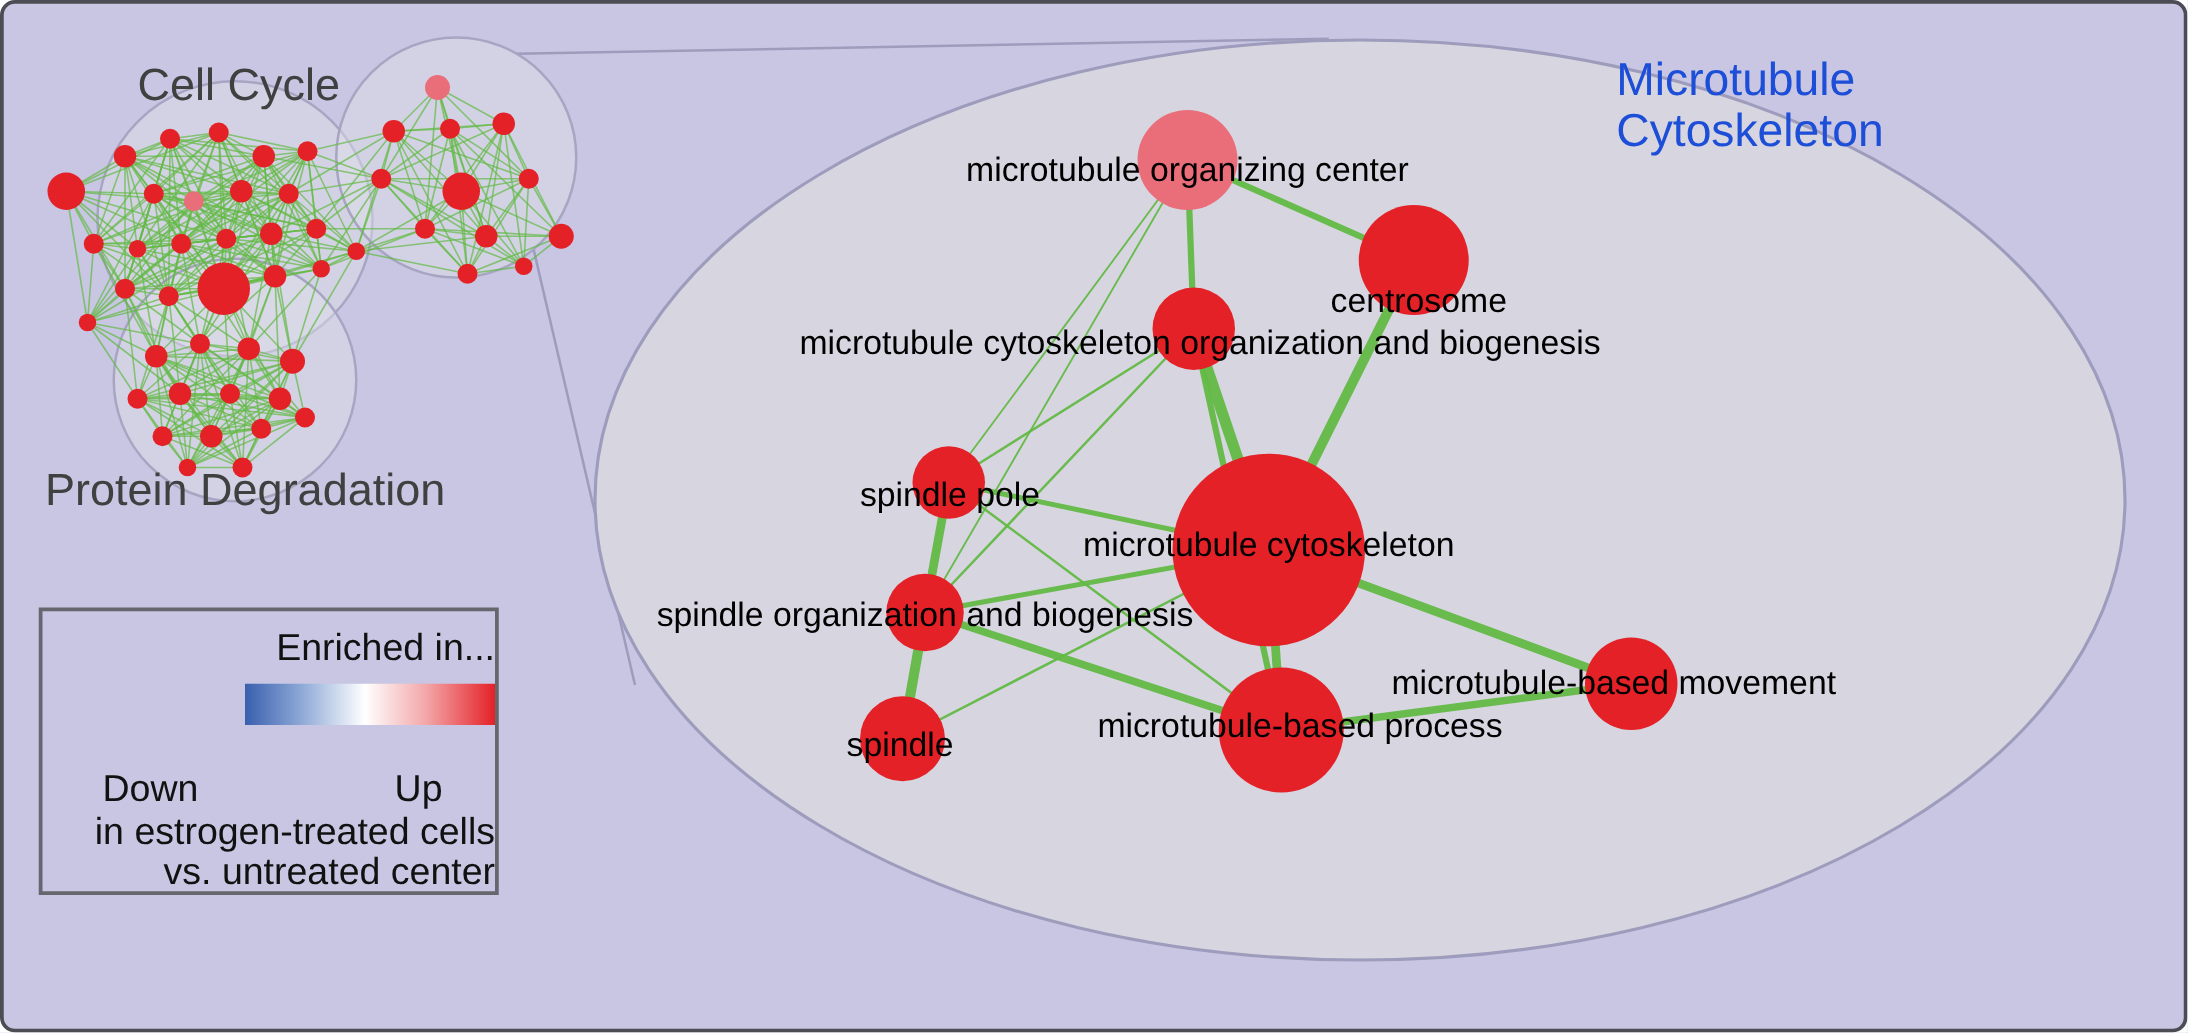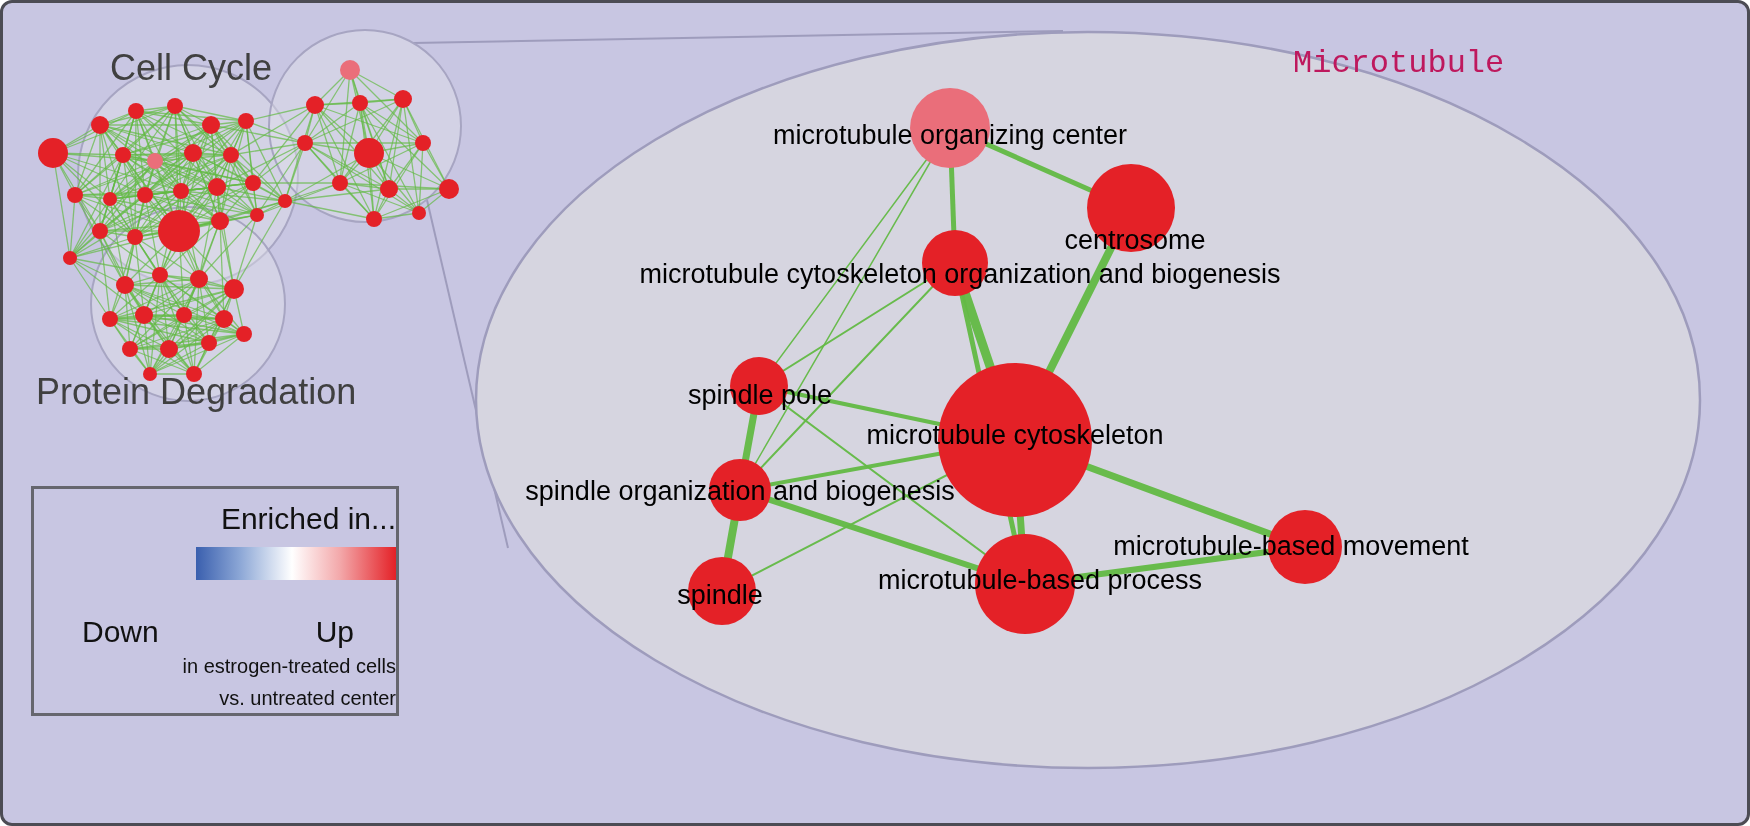--- a/index.html
+++ b/index.html
@@ -13,7 +13,7 @@
   .canvas svg{position:absolute;left:0;top:0;}
   svg text{font-family:"Liberation Sans",sans-serif;}
   .gray-label{position:absolute;color:#404040;font-size:36px;line-height:37px;white-space:nowrap;}
-  .black-title{position:absolute;color:#be185d;font-size:32px;line-height:41px;text-align:center;white-space:nowrap;font-family:Liberation Mono, monospace;}
+  .black-title{position:absolute;color:#1d4ed8;font-size:37px;line-height:41px;text-align:center;white-space:nowrap;}
   .legend{
     position:absolute;left:28px;top:483px;width:362px;height:224px;
     border:3px solid #66666e;

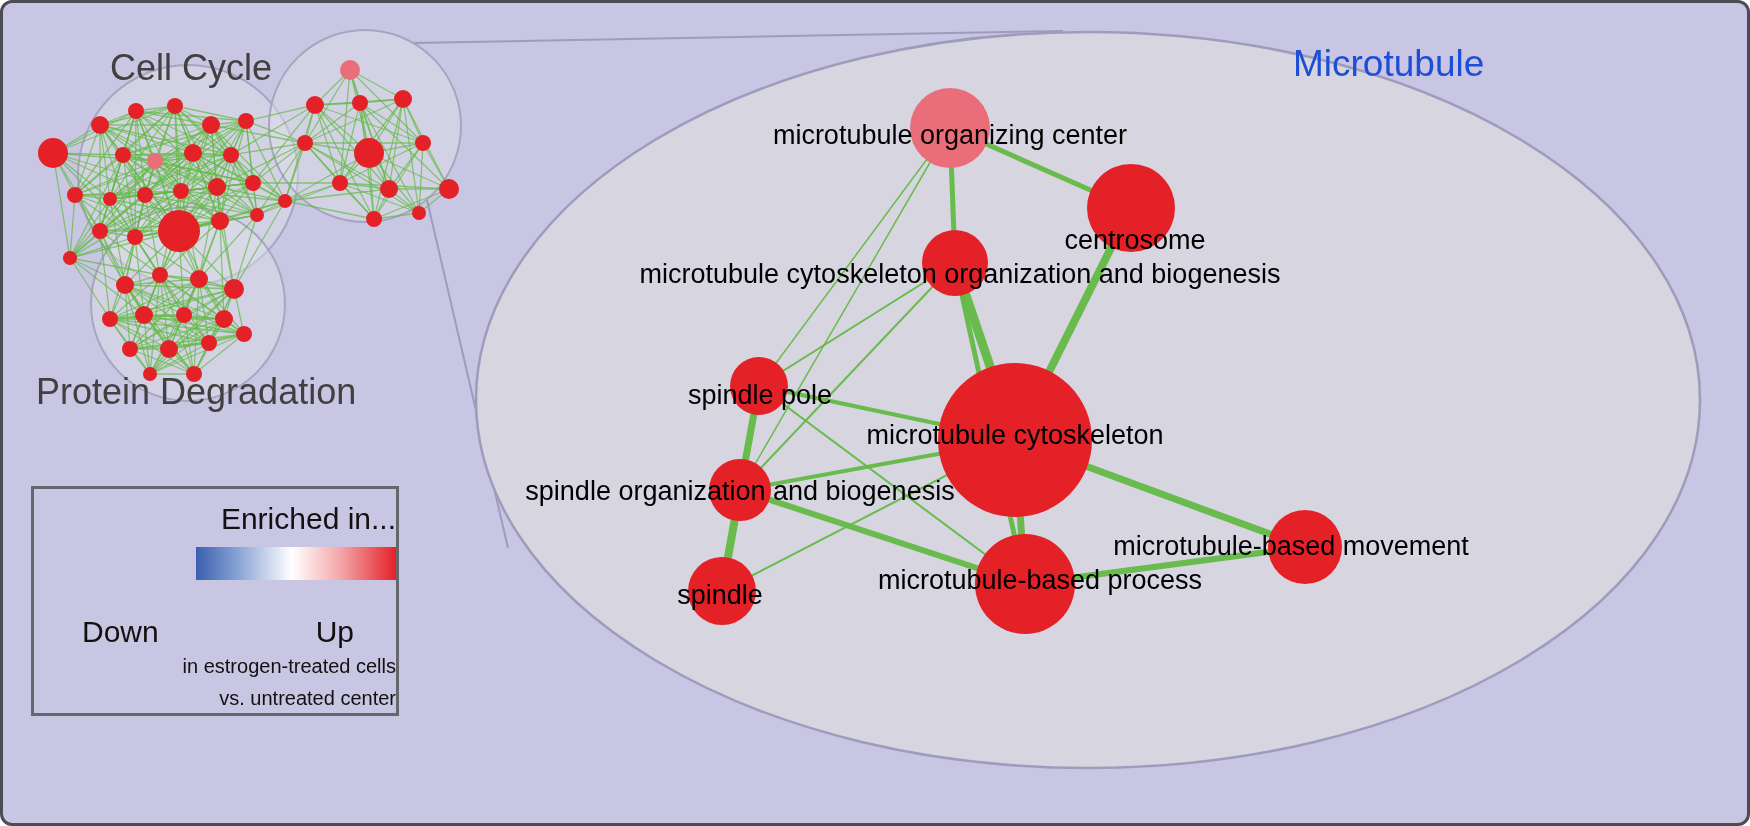--- a/index.html
+++ b/index.html
@@ -536,6 +536,7 @@
 
   <div class="black-title" style="left:1290px;top:40px;width:190px;">
     <div>Microtubule</div>
+    <div>Cytoskeleton</div>
   </div>
 
   <div class="legend">

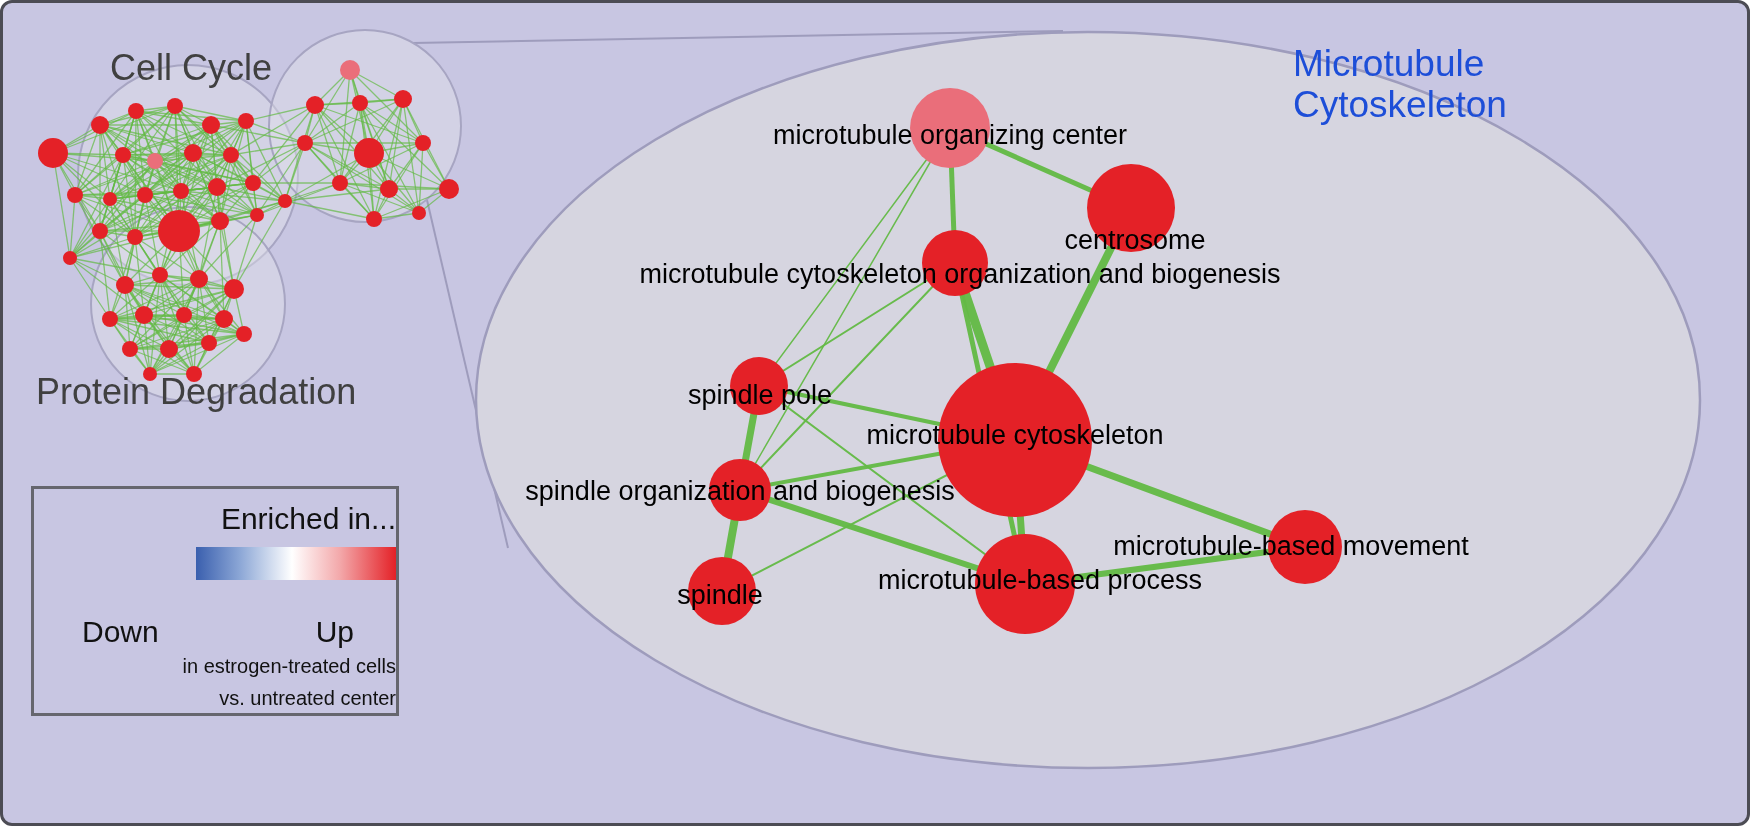--- a/index.html
+++ b/index.html
@@ -25,7 +25,7 @@
     width:100%;display:flex;justify-content:space-between;box-sizing:border-box;
     padding:5px 42px 0 48px;font-size:30px;color:#111;margin-top:30px;
   }
-  .legend-caption{font-size:20px;color:#111;margin-top:2px;line-height:30px;}
+  .legend-caption{font-size:30px;color:#111;margin-top:2px;line-height:30px;}
 </style>
 </head>
 <body>

